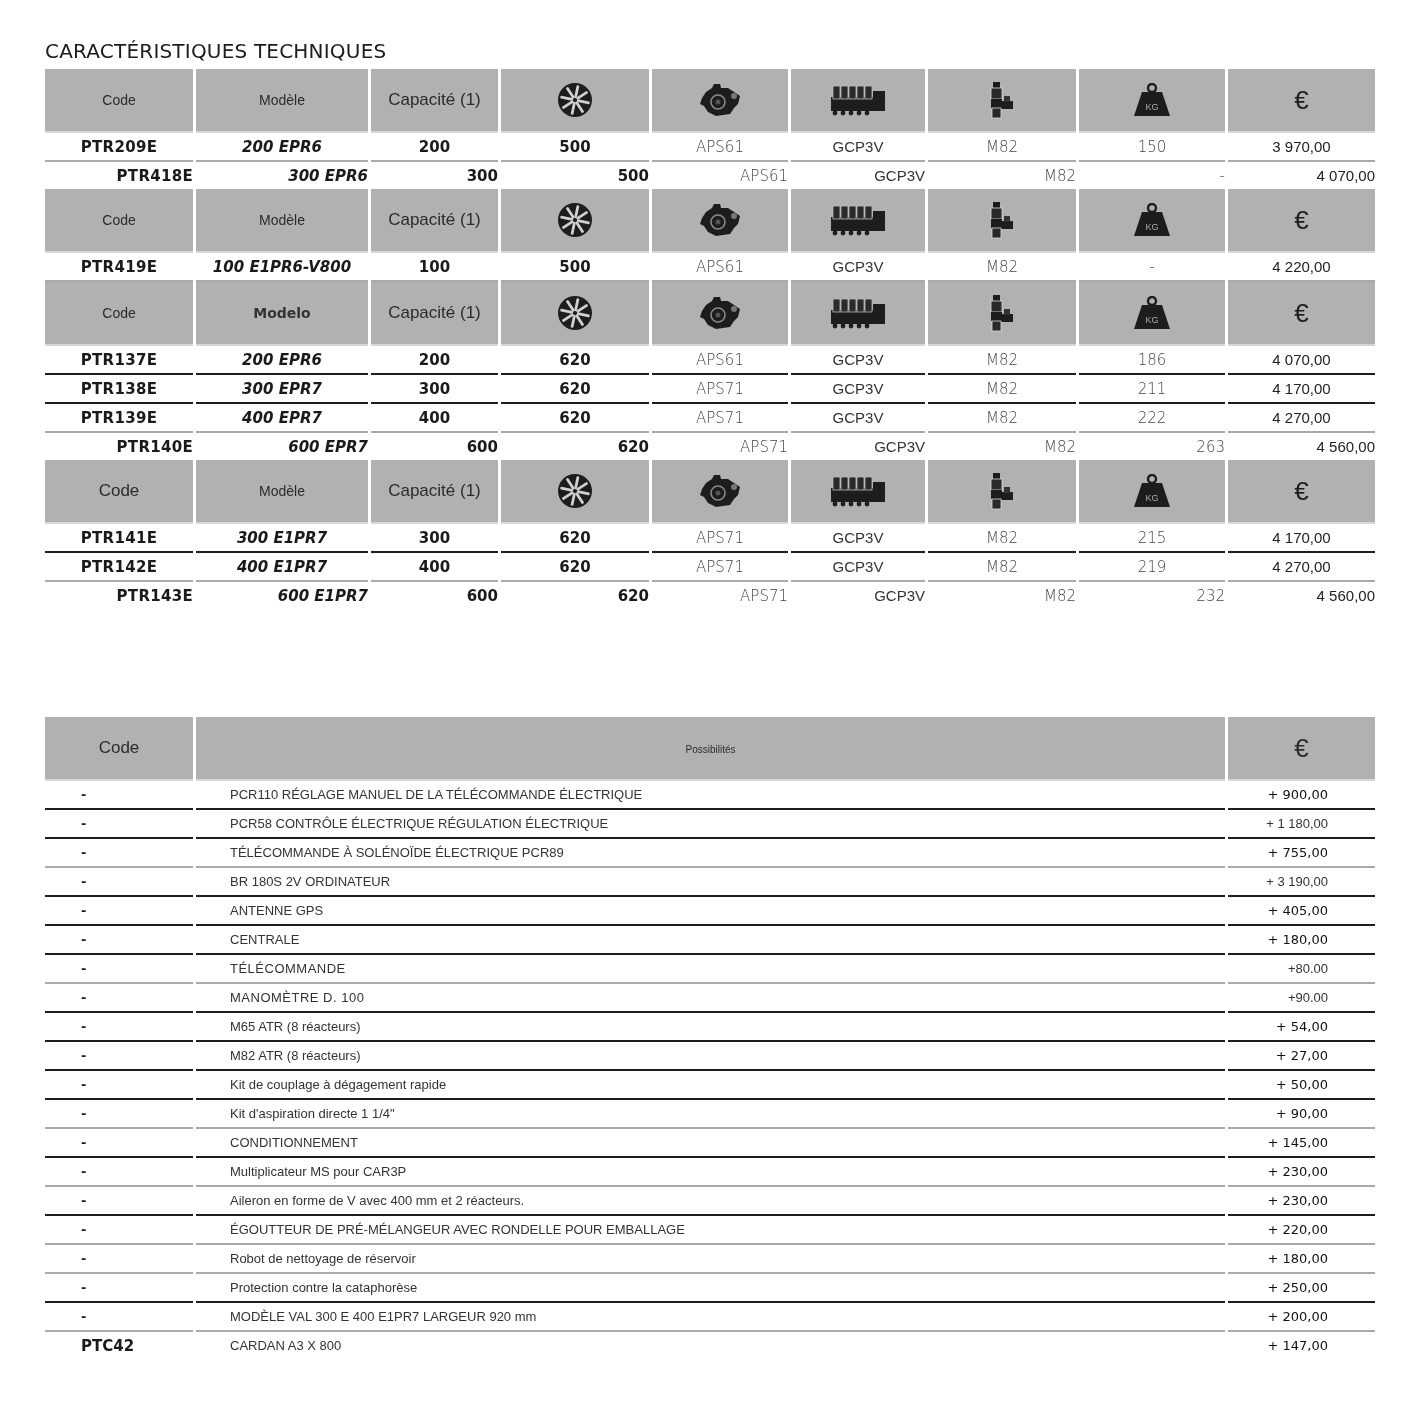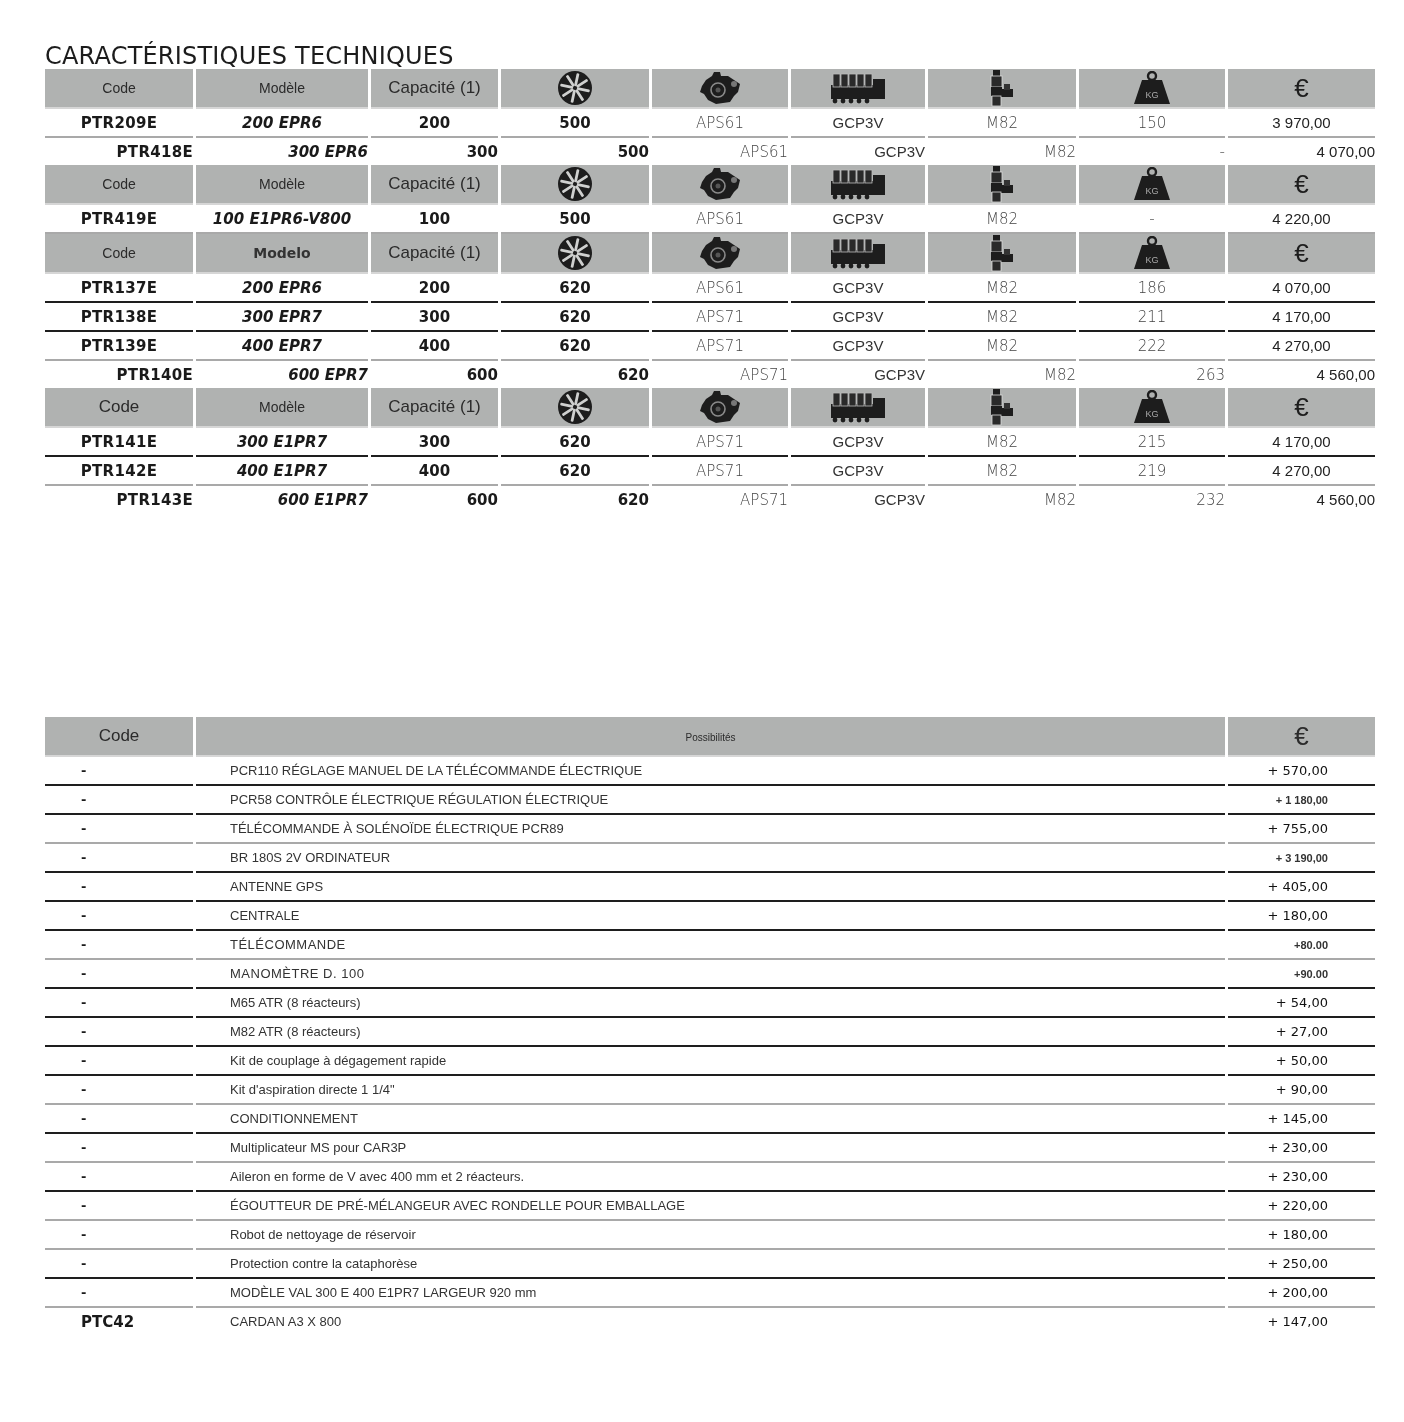--- a/index.html
+++ b/index.html
@@ -4,7 +4,7 @@
 <style>
   html, body { margin: 0; padding: 0; background: #ffffff; }
   body { width: 1404px; height: 1422px; position: relative; font-family: "Liberation Sans", sans-serif; color: #1a1a1a; overflow: hidden; }
-  .title { position: absolute; left: 45px; top: 26px; font-size: 24px; letter-spacing: 0.2px; color: #1c1c1c; font-family: "DejaVu Sans", sans-serif; font-weight: normal; }
+  .title { position: absolute; left: 45px; top: 26px; font-size: 20px; letter-spacing: 0.2px; color: #1c1c1c; font-family: "DejaVu Sans", sans-serif; font-weight: normal; }
 
   table.spec { position: absolute; left: 45px; top: 69px; border-collapse: separate; border-spacing: 3px 0; margin-left: -3px; table-layout: fixed; }
   table.spec col.c1 { width: 148px; } table.spec col.c2 { width: 172px; } table.spec col.c3 { width: 127px; }

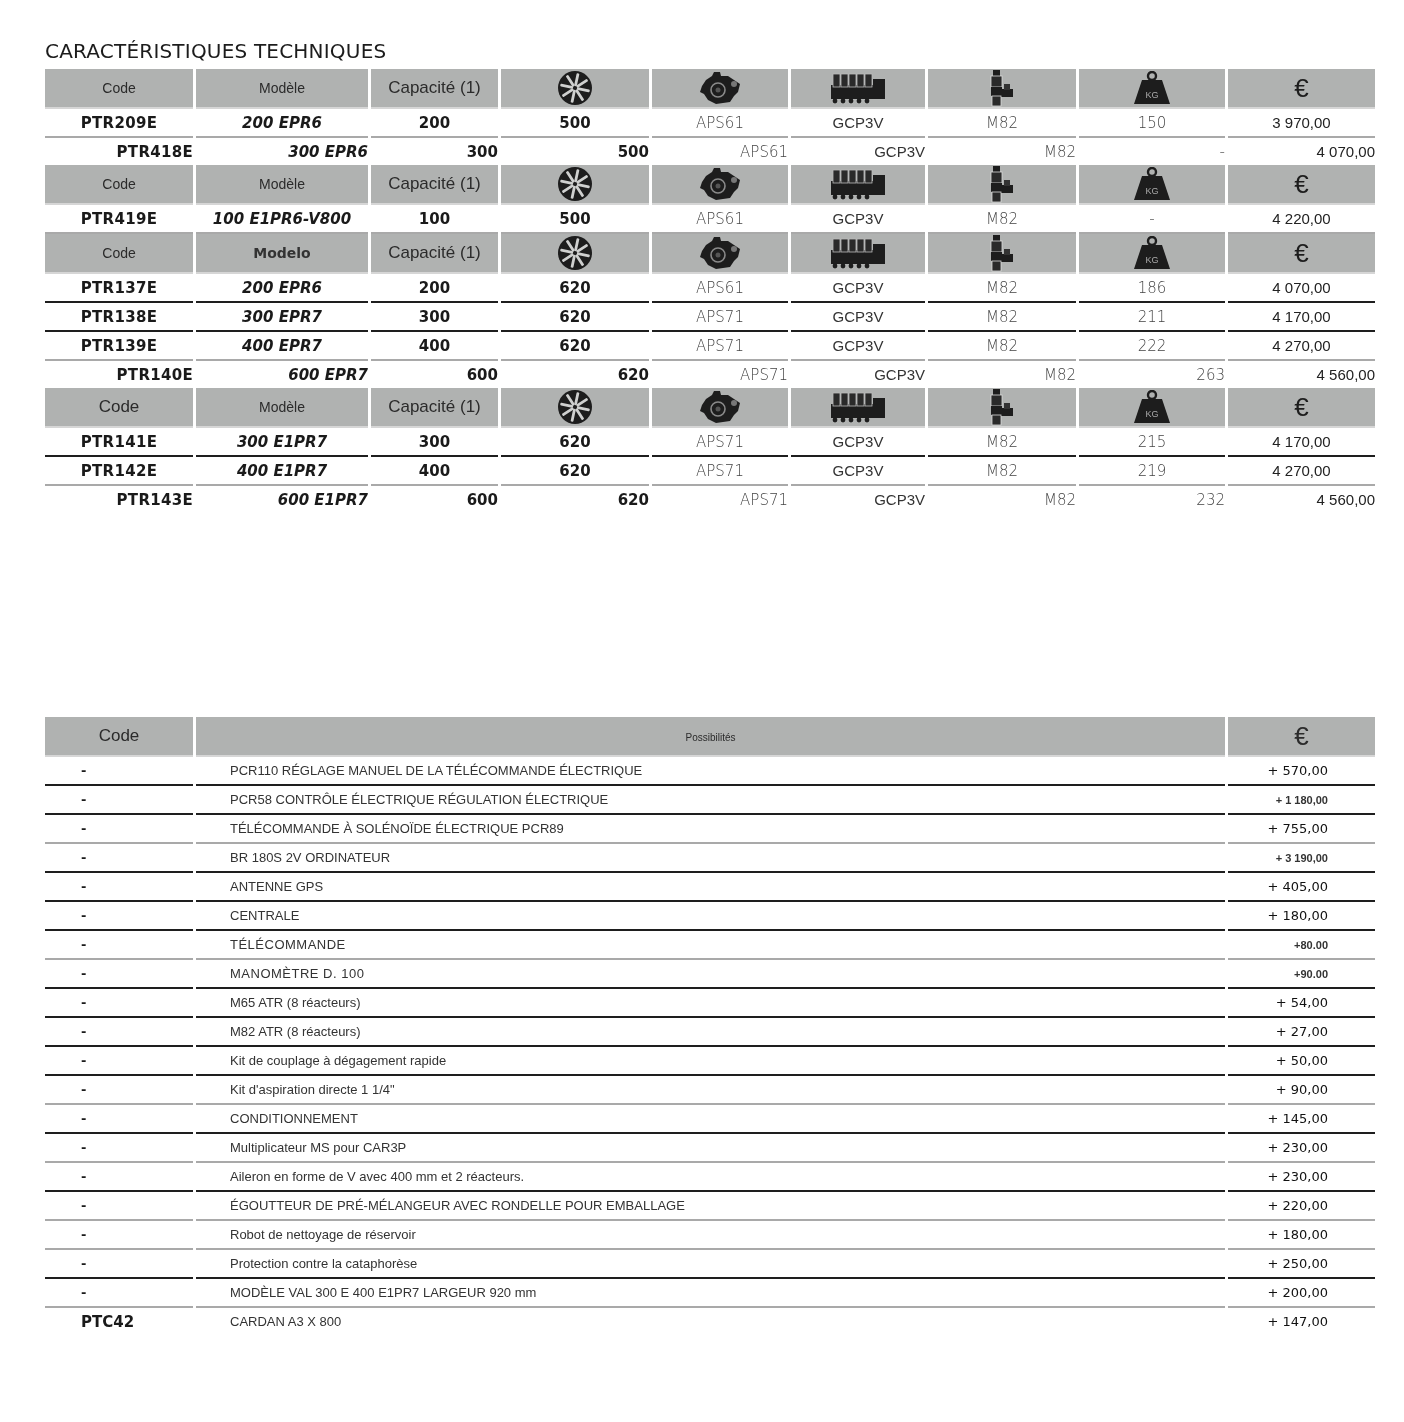--- a/index.html
+++ b/index.html
@@ -11,7 +11,7 @@
   table.spec col.c4 { width: 148px; } table.spec col.c5 { width: 136px; } table.spec col.c6 { width: 134px; }
   table.spec col.c7 { width: 148px; } table.spec col.c8 { width: 146px; } table.spec col.c9 { width: 147px; }
 
-  tr.hdr td { background: #b0b2b1; height: 38px; text-align: center; vertical-align: middle; color: #2b2b2b; padding: 0; border-bottom: 2px solid #d6d6d6; }
+  tr.hdr td { background: #b0b2b1; height: 38px; text-align: center; vertical-align: middle; color: #2b2b2b; padding: 12px; border-bottom: 2px solid #d6d6d6; }
   tr.hdr td .lbl { font-size: 14px; font-family: "Liberation Sans", sans-serif; }
   tr.hdr td .lbl.big { font-size: 17px; }
   tr.hdr td .lbl.bold { font-family: "DejaVu Sans", sans-serif; font-size: 14px; font-weight: bold; color:#333; }

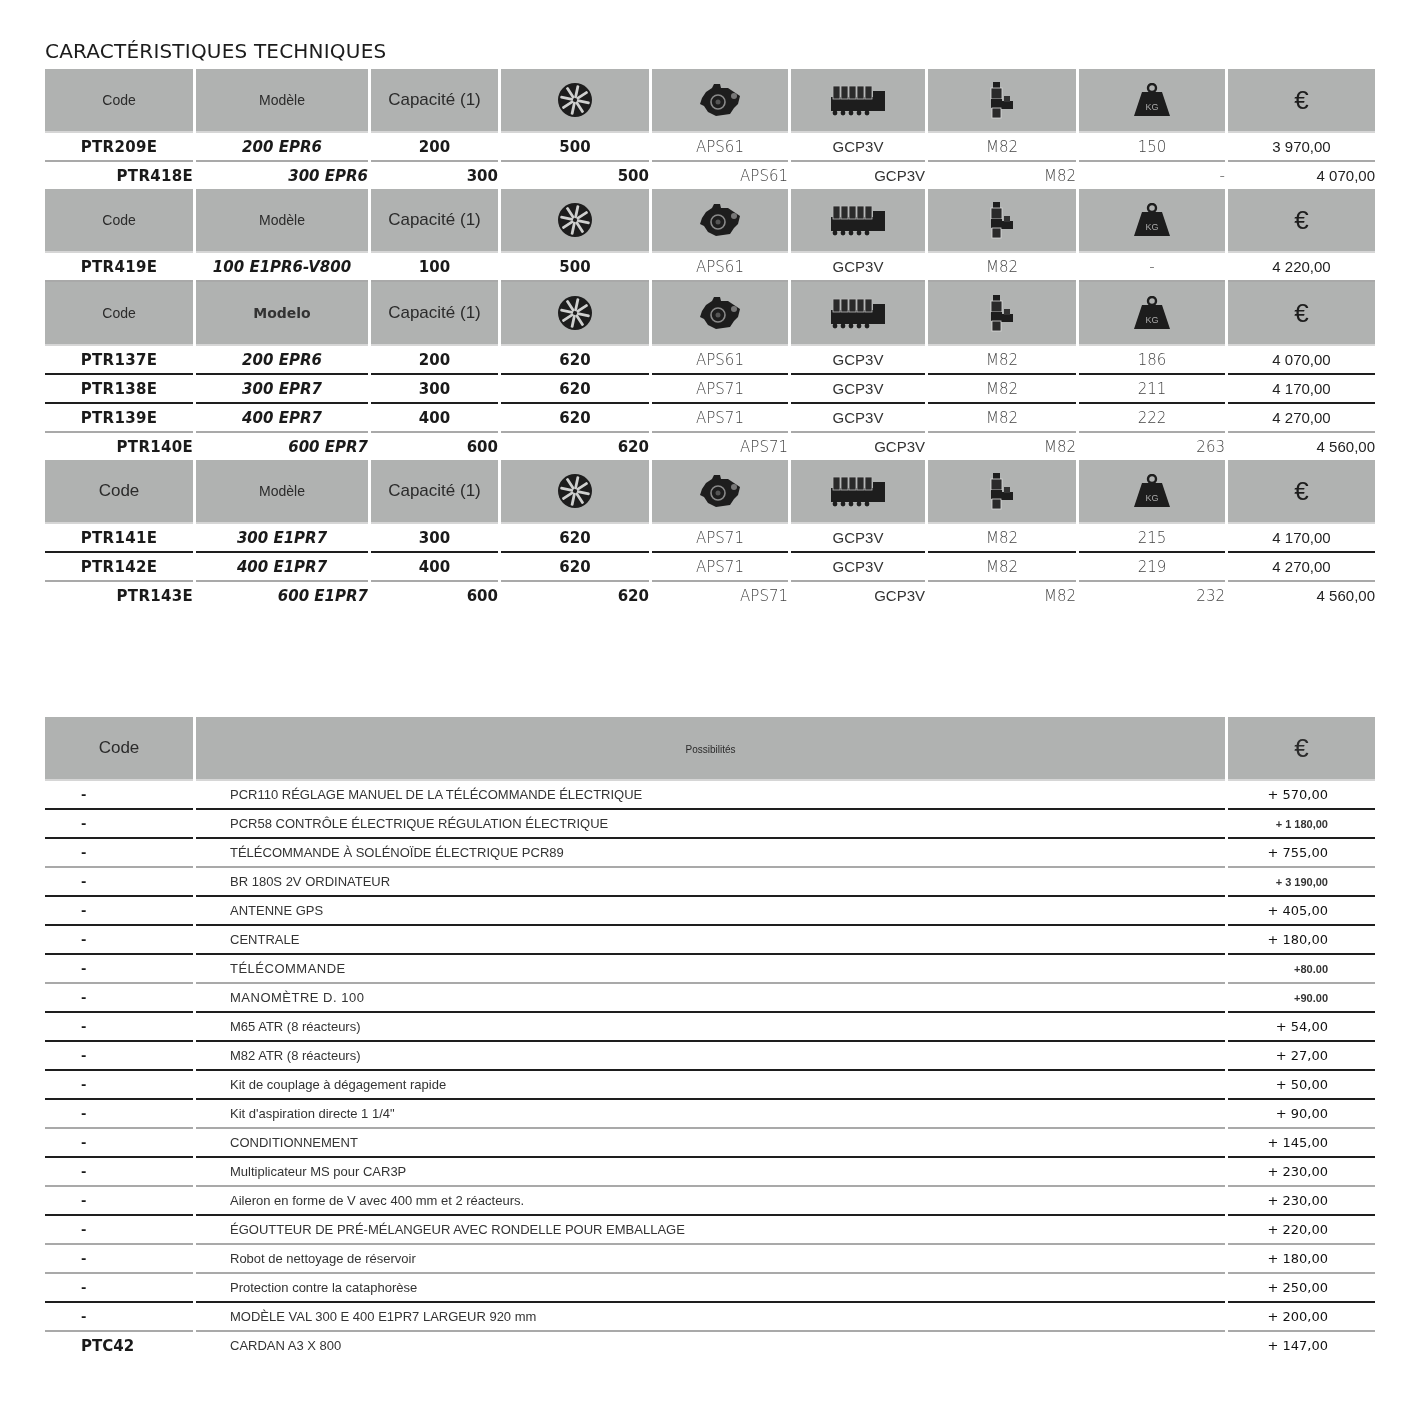--- a/index.html
+++ b/index.html
@@ -385,7 +385,7 @@
       <tr class="row dark">
         <td class="ocode">-</td>
         <td class="odesc s12">PCR110 RÉGLAGE MANUEL DE LA TÉLÉCOMMANDE ÉLECTRIQUE</td>
-        <td class="oprice">+ 570,00</td>
+        <td class="oprice">+ 900,00</td>
       </tr>
       <tr class="row dark">
         <td class="ocode">-</td>

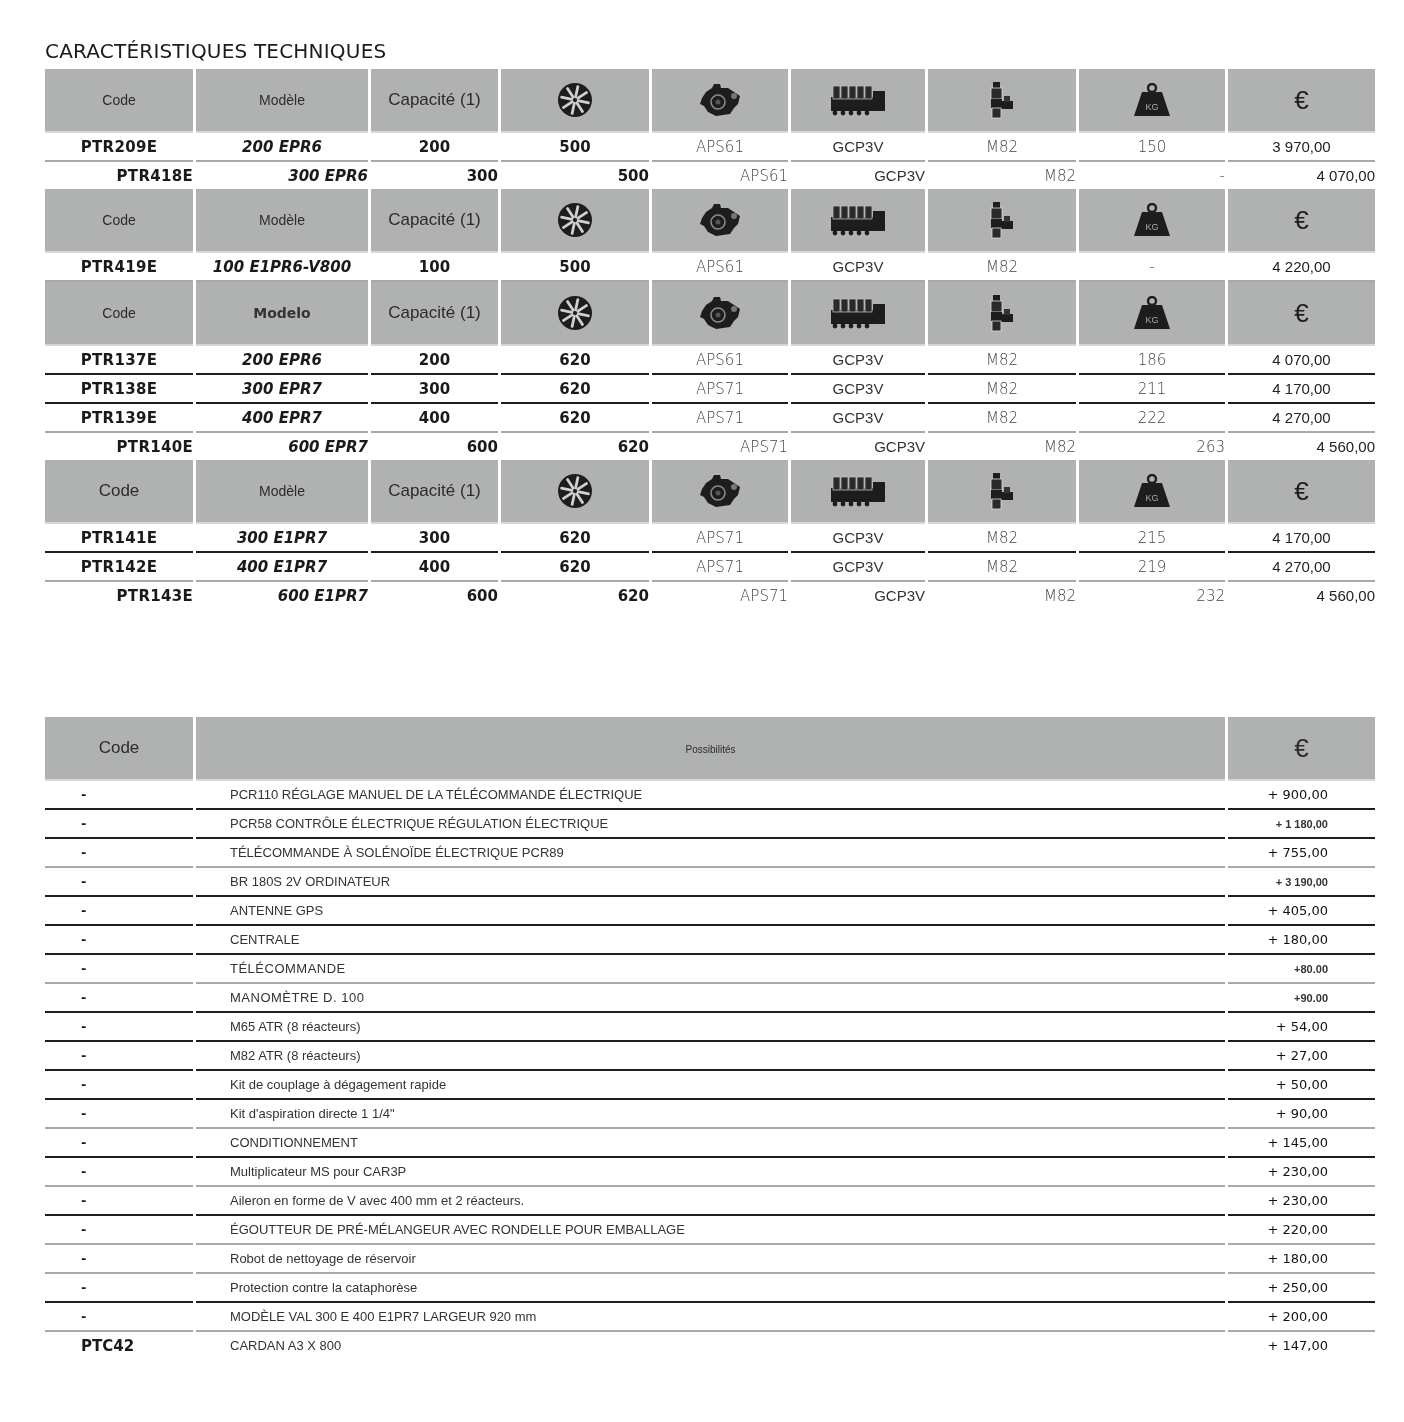--- a/index.html
+++ b/index.html
@@ -34,7 +34,7 @@
   table.opts td.ocode.real { padding-left: 36px; font-size: 15px; }
   table.opts td.odesc { text-align: left; padding-left: 34px; color: #333; }
   table.opts td.oprice { text-align: right; padding-right: 47px; font-family: "DejaVu Sans", sans-serif; font-size: 15px; color: #111; }
-  table.opts td.oprice.small { font-size: 11px; color: #333; font-family: "Liberation Sans", sans-serif; font-weight: bold; }
+  table.opts td.oprice.small { font-size: 13px; color: #333; font-family: "Liberation Sans", sans-serif; }
   .s11 { font-size: 11.5px; } .s12 { font-size: 12.5px; } .s9 { font-size: 9px; } .s15 { font-size: 15px; } .s16 { font-size: 16px; letter-spacing: 0.5px; }
 </style>
 </head>

